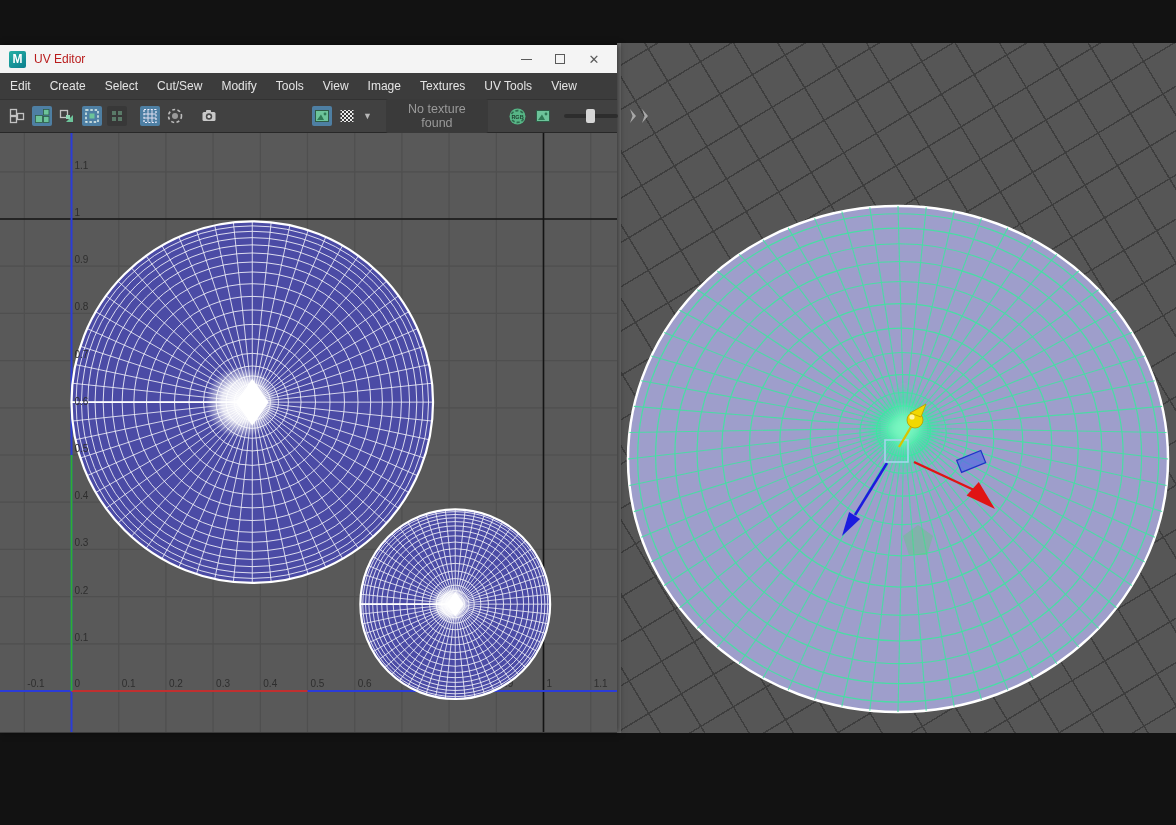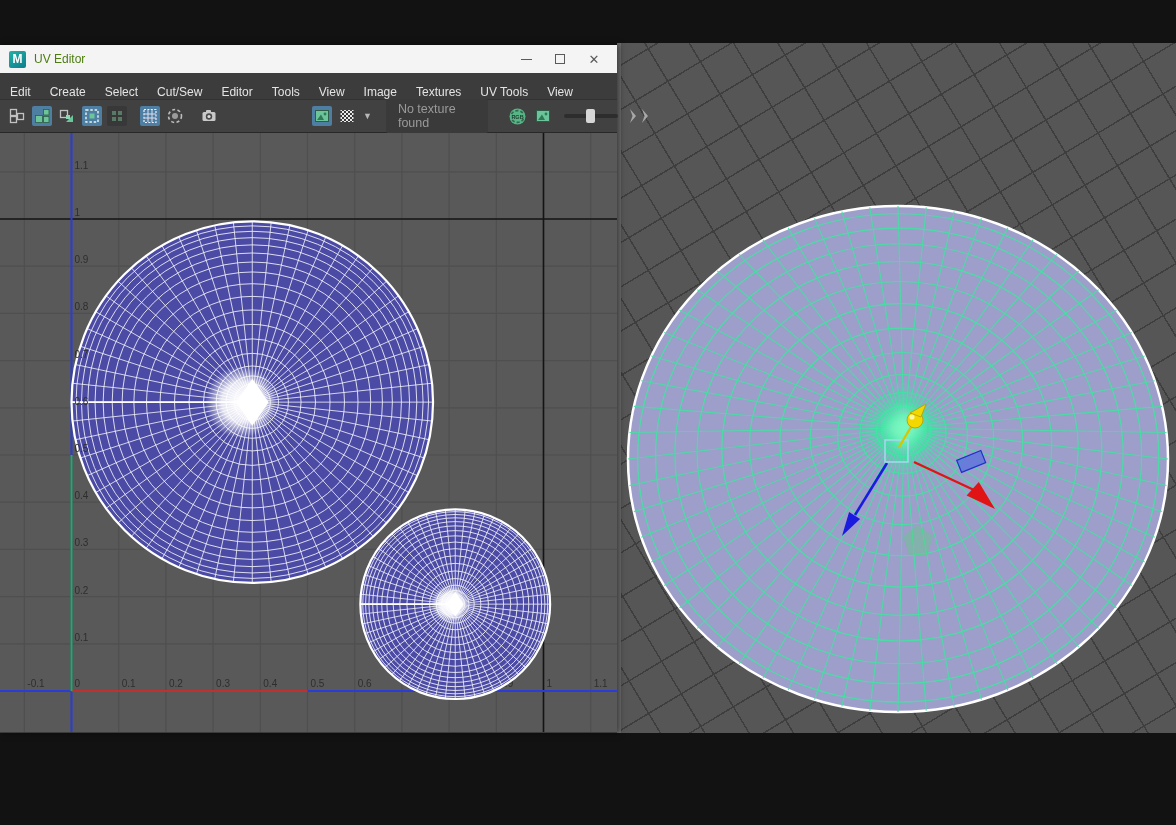--- a/index.html
+++ b/index.html
@@ -23,7 +23,7 @@
   #maya-icon{width:17px;height:17px;border-radius:2px;margin:0 8px 0 3px;
     background:linear-gradient(145deg,#23b0a4,#0d7f8f);color:#fff;font-weight:bold;
     font-size:12px;line-height:16px;text-align:center;}
-  #win-title{font-size:12px;color:#4d7c0f;flex:1;}
+  #win-title{font-size:12px;color:#b91c1c;flex:1;}
   .winbtn{width:34px;height:24px;display:flex;align-items:center;justify-content:center;color:#5a5a5a;}
   .winbtn .min-glyph{display:block;width:11px;border-top:1.5px solid #5a5a5a;}
   .winbtn .max-glyph{display:block;width:10px;height:10px;border:1.4px solid #5a5a5a;}

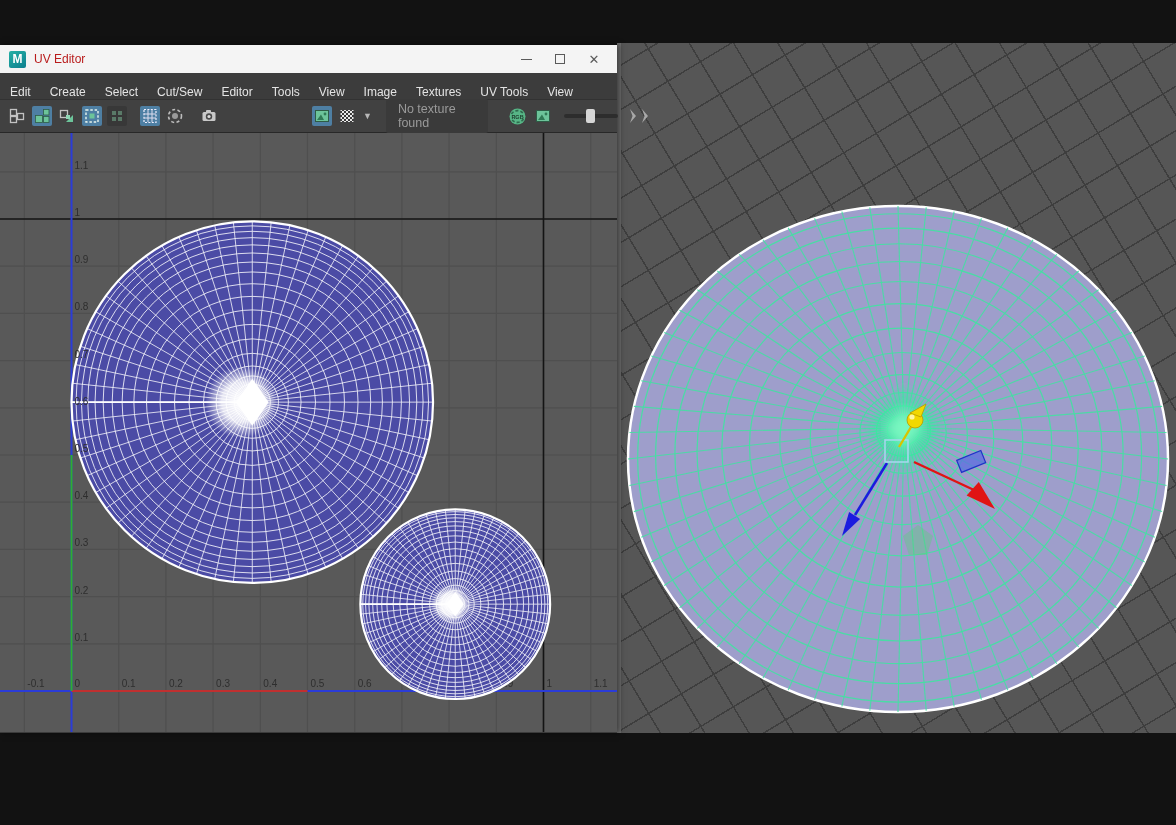--- a/index.html
+++ b/index.html
@@ -29,7 +29,7 @@
   .winbtn .max-glyph{display:block;width:10px;height:10px;border:1.4px solid #5a5a5a;}
   .winbtn .close-glyph{font-size:13px;line-height:13px;}
 
-  #menubar{height:27px;background:#3c3c3c;display:flex;align-items:flex-end;
+  #menubar{height:27px;background:#3c3c3c;display:flex;align-items:center;
     padding-left:10px;gap:19px;border-bottom:1px solid #323232;}
   .mi{font-size:12px;color:#e4e4e4;white-space:nowrap;}
 

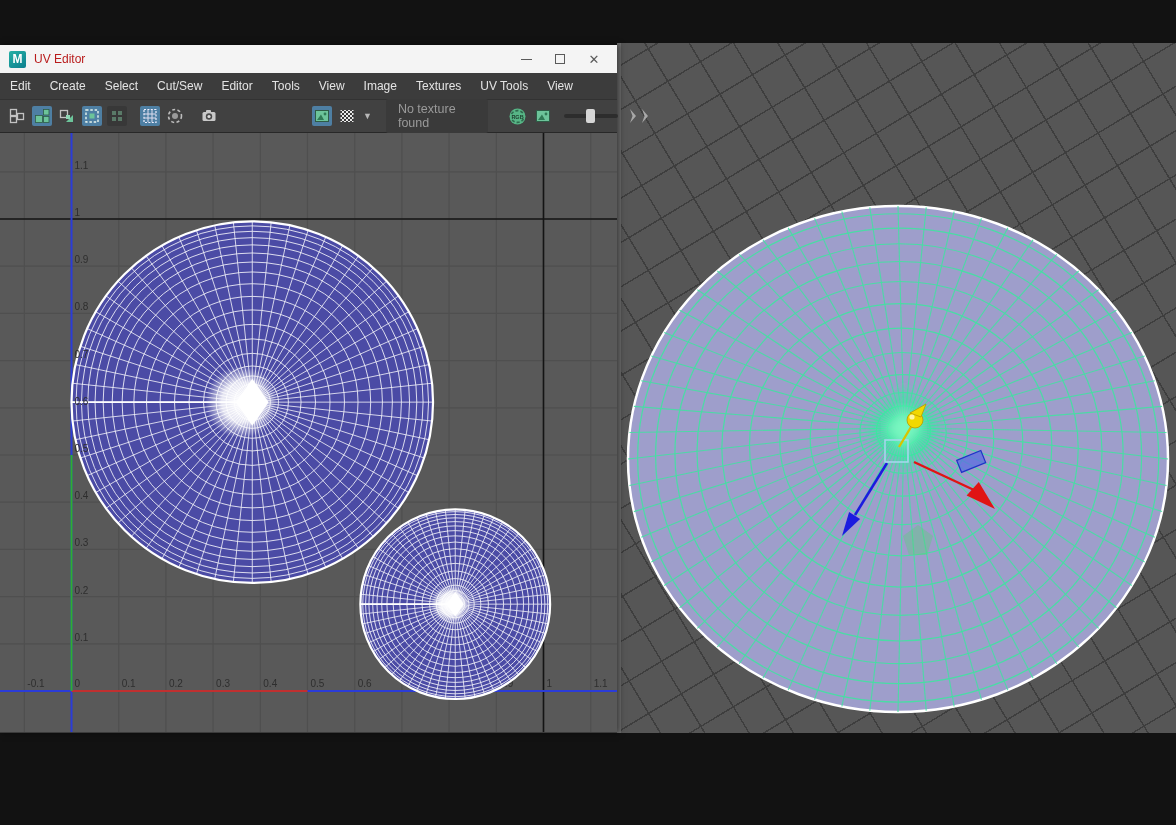--- a/index.html
+++ b/index.html
@@ -178,7 +178,7 @@
         <span class="mi">Create</span>
         <span class="mi">Select</span>
         <span class="mi">Cut/Sew</span>
-        <span class="mi">Editor</span>
+        <span class="mi">Modify</span>
         <span class="mi">Tools</span>
         <span class="mi">View</span>
         <span class="mi">Image</span>

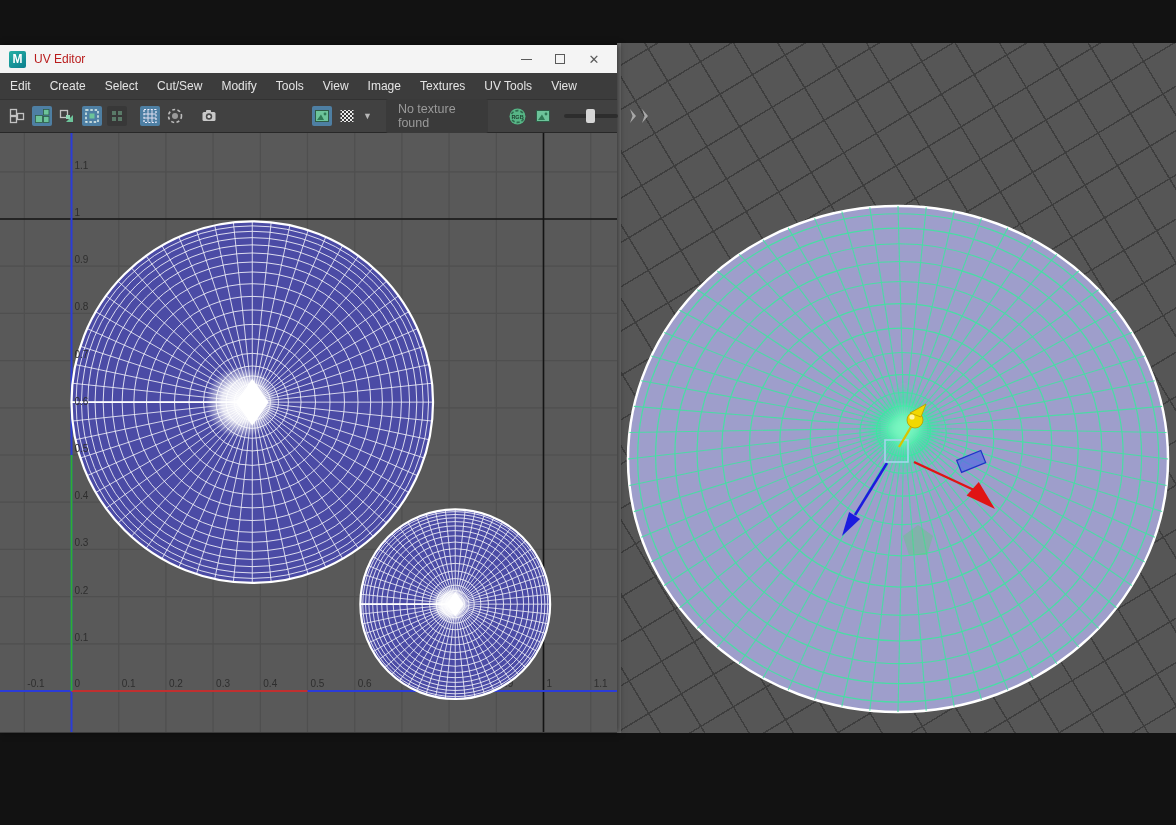--- a/index.html
+++ b/index.html
@@ -40,7 +40,7 @@
   .tbtn.active{background:#4e7fa3;}
   .tbtn.dim{background:#383838;}
   #tex-status{font-size:12.5px;color:#9a9a9a;background:#3a3a3a;border-radius:2px;
-    padding:3px 12px;margin:0 8px;min-width:102px;}
+    padding:3px 12px;margin:0 8px;min-width:102px;text-align:center;}
   #dd-arrow{color:#b8b8b8;font-size:9px;margin:0 6px 0 1px;}
   #exp-slider{position:relative;width:54px;height:14px;margin:0 6px;flex:0 0 auto;}
   #exp-track{position:absolute;left:0;right:0;top:5px;height:4px;background:#2d2d2d;border-radius:2px;}

